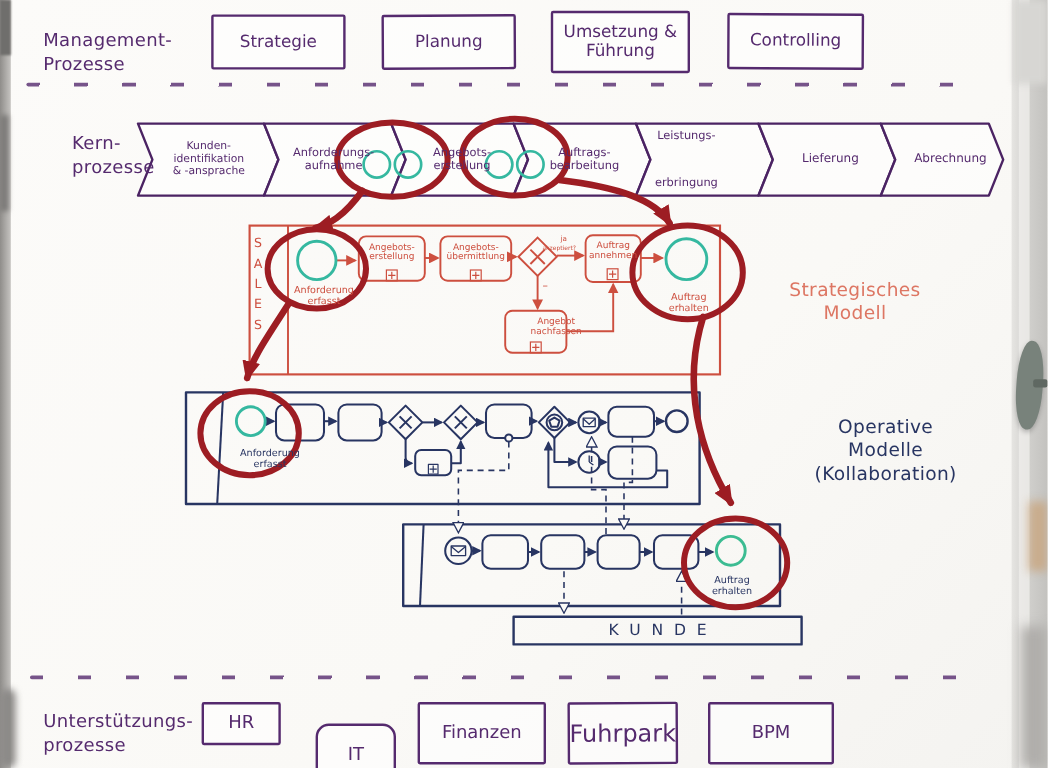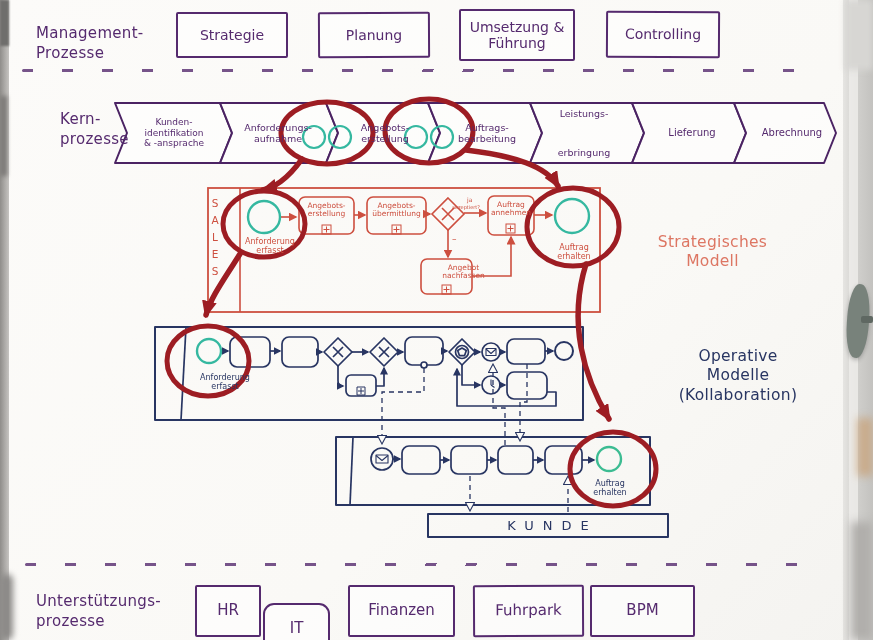--- a/index.html
+++ b/index.html
@@ -266,7 +266,7 @@
     <div>Auftrags-</div>
     <div>bearbeitung</div>
   </div>
-  <div class="chevlbl" style="left:584px;gap:28px;">
+  <div class="chevlbl" style="left:572px;gap:28px;">
     <div>Leistungs-</div>
     <div>erbringung</div>
   </div>

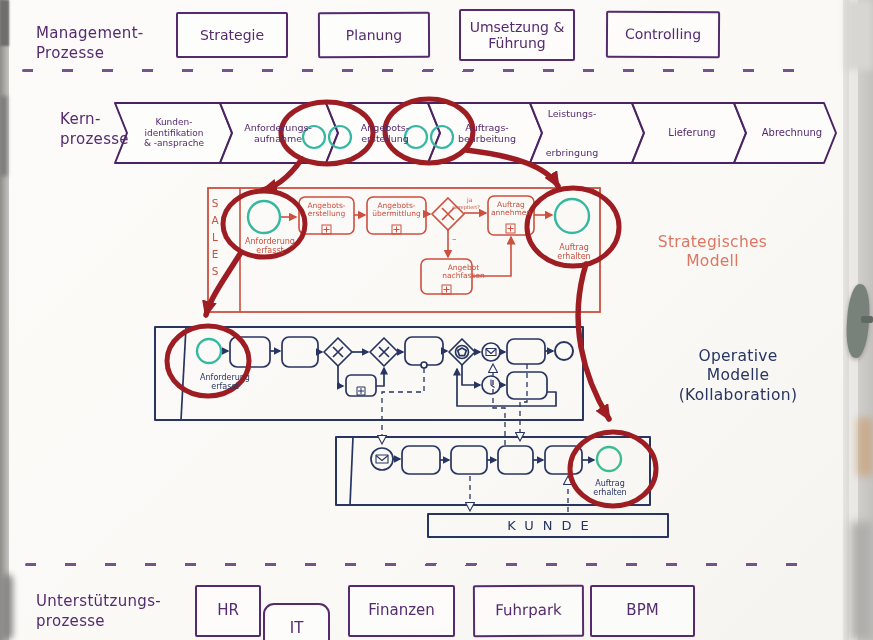--- a/index.html
+++ b/index.html
@@ -331,7 +331,7 @@
     <div>Unterstützungs-</div>
     <div>prozesse</div>
   </div>
-  <div class="pbox" style="left:195px;top:585px;width:66px;height:52px;font-size:15px;">
+  <div class="pbox" style="left:168px;top:585px;width:66px;height:36px;font-size:15px;">
       <span>HR</span>
     </div>
   <div class="pbox" style="left:263px;top:603px;width:67px;height:52px;font-size:15px;border-radius:11px;">

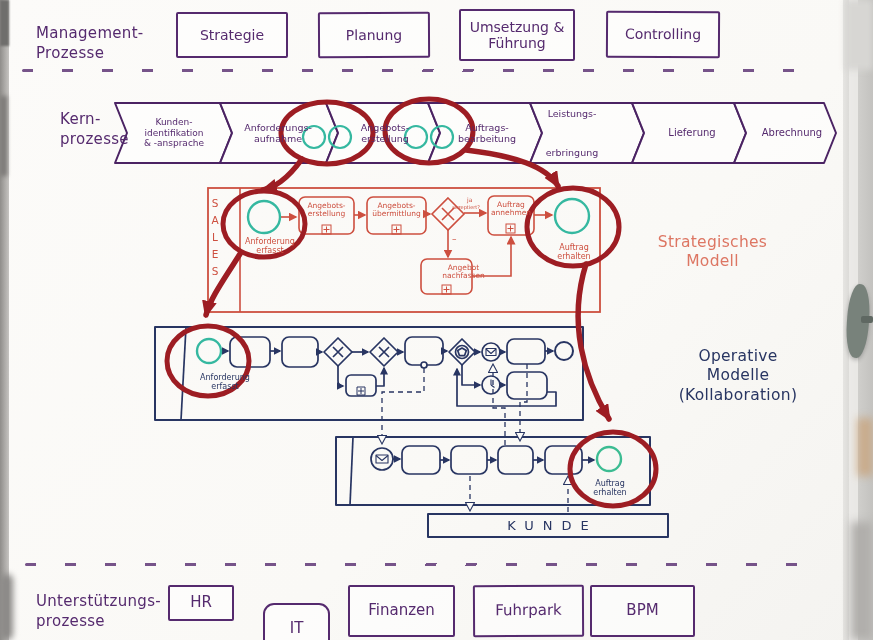--- a/index.html
+++ b/index.html
@@ -340,7 +340,7 @@
   <div class="pbox" style="left:348px;top:585px;width:107px;height:52px;font-size:15px;">
       <span>Finanzen</span>
     </div>
-  <div class="pbox" style="left:473px;top:585px;width:111px;height:52px;font-size:15px;transform:rotate(-.3deg);">
+  <div class="pbox" style="left:473px;top:585px;width:92px;height:52px;font-size:20px;transform:rotate(-.3deg);">
       <span>Fuhrpark</span>
     </div>
   <div class="pbox" style="left:590px;top:585px;width:105px;height:52px;font-size:15px;">

